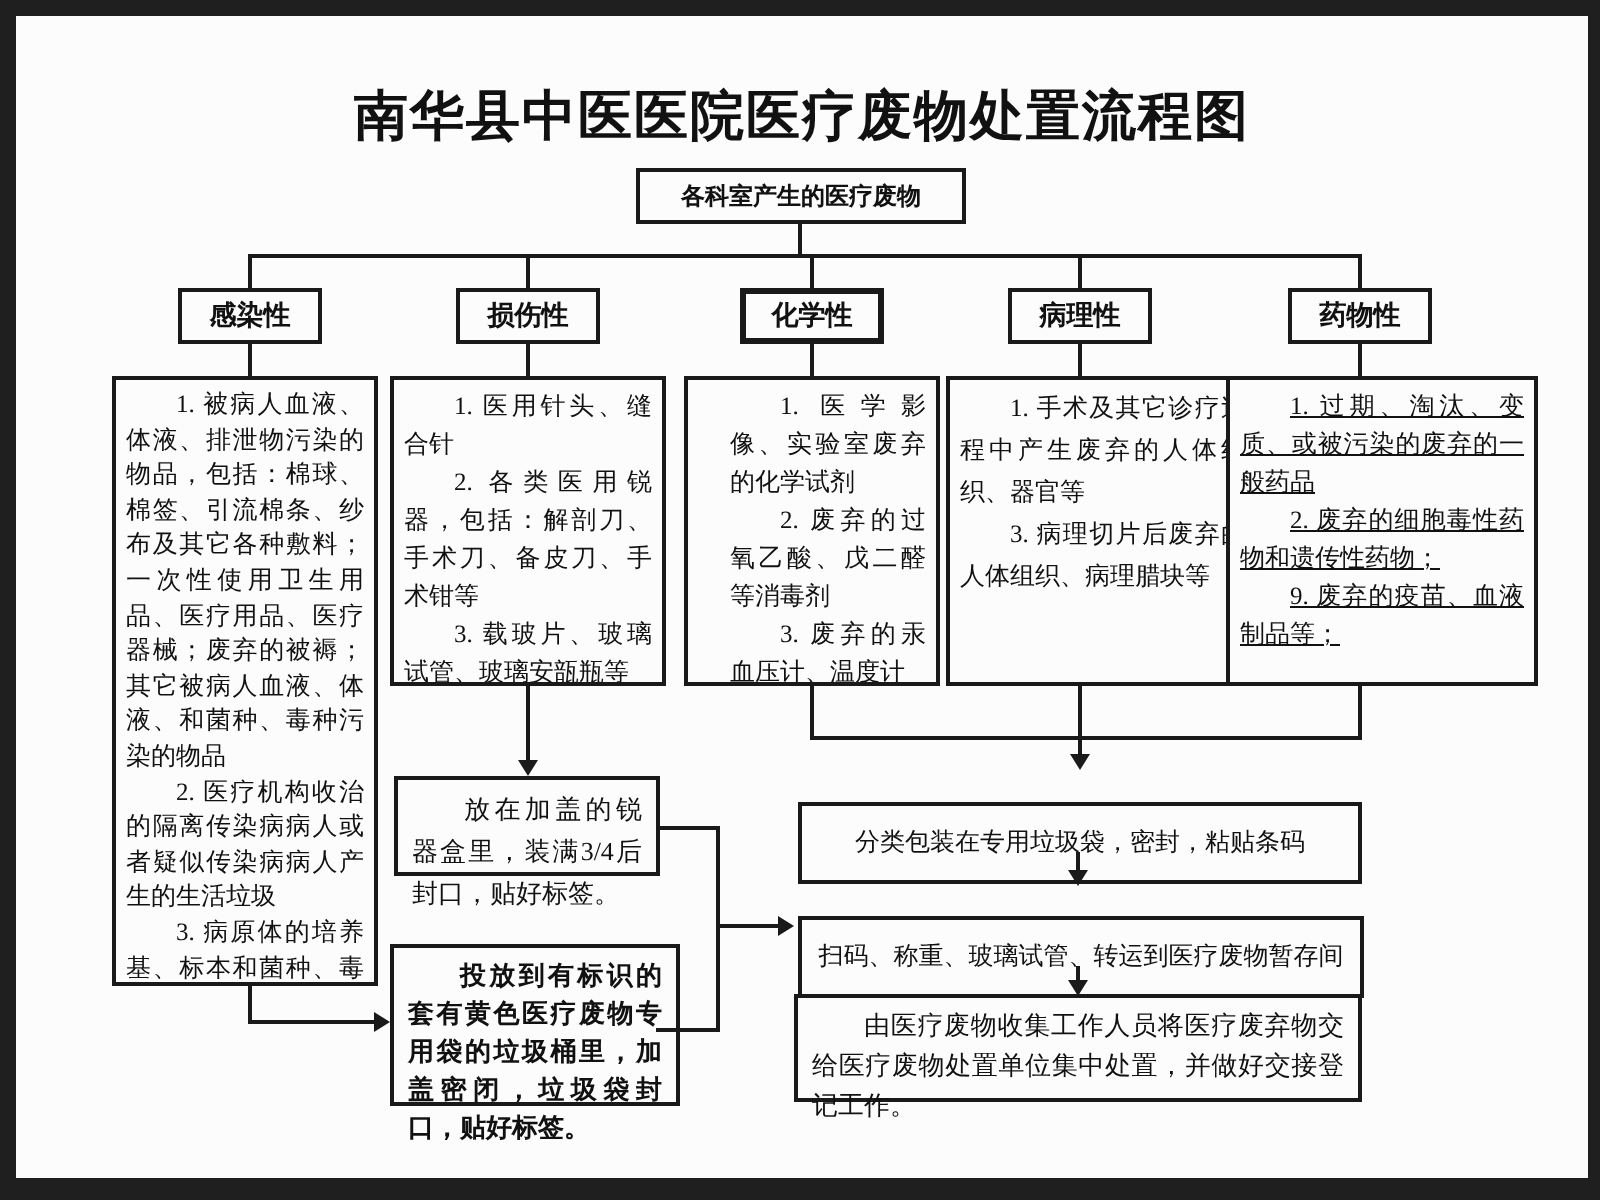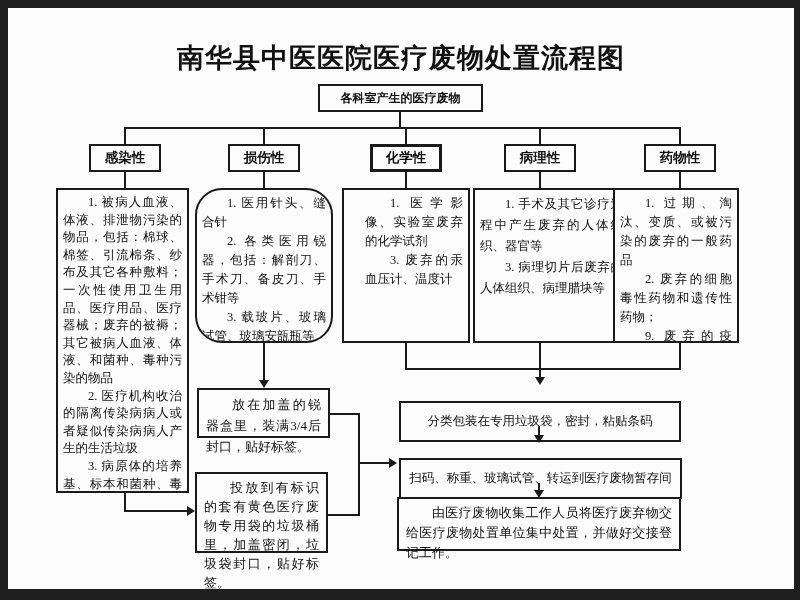--- a/index.html
+++ b/index.html
@@ -65,7 +65,7 @@
     <p>3. 病原体的培养基、标本和菌种、毒种保存液</p>
 
   </div>
-  <div class="abs box detail lh-b" style="left:195px;top:188px;width:138px;height:155px;border-radius:27px;">
+  <div class="abs box detail lh-b" style="left:195px;top:188px;width:138px;height:155px;">
     <p>1. 医用针头、缝合针</p>
     <p>2. 各类医用锐器，包括：解剖刀、手术刀、备皮刀、手术钳等</p>
     <p>3. 载玻片、玻璃试管、玻璃安瓿瓶等</p>

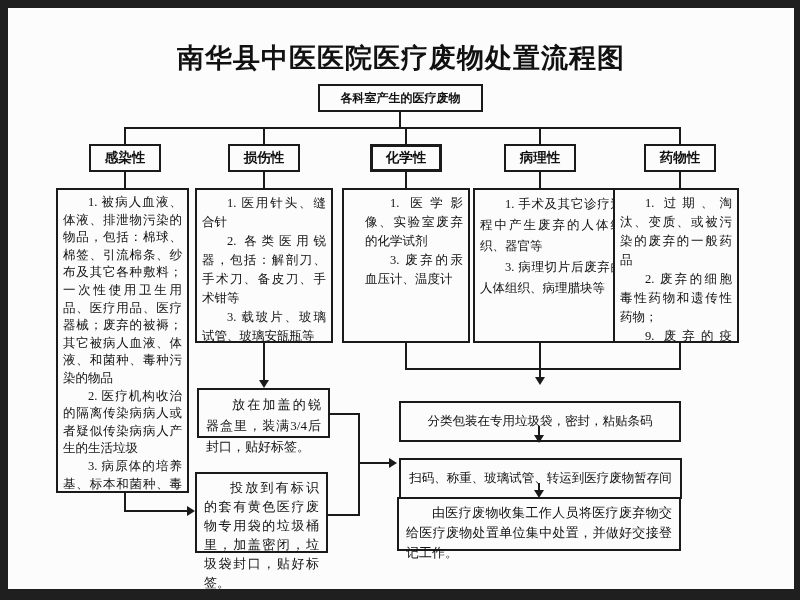--- a/index.html
+++ b/index.html
@@ -78,7 +78,7 @@
     <p>1. 手术及其它诊疗过程中产生废弃的人体组织、器官等</p>
     <p>3. 病理切片后废弃的人体组织、病理腊块等</p>
   </div>
-  <div class="abs box detail lh-e" style="left:613px;top:188px;width:126px;height:155px;">
+  <div class="abs box detail lh-e" style="left:613px;top:188px;width:156px;height:155px;text-decoration:underline;">
     <p>1. 过期、淘汰、变质、或被污染的废弃的一般药品</p>
     <p>2. 废弃的细胞毒性药物和遗传性药物；</p>
     <p>9. 废弃的疫苗、血液制品等；</p>

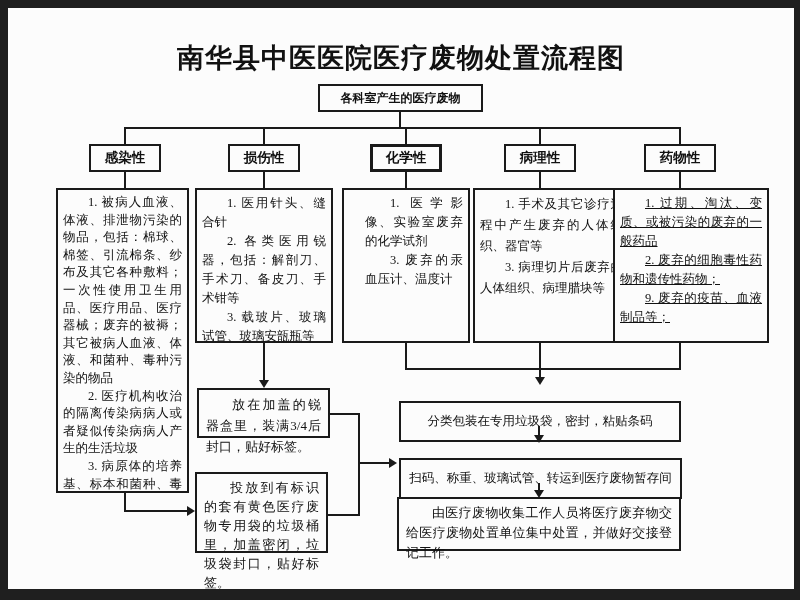--- a/index.html
+++ b/index.html
@@ -72,6 +72,7 @@
   </div>
   <div class="abs box detail lh-c" style="left:342px;top:188px;width:128px;height:155px;">
     <p>1. 医学影像、实验室废弃的化学试剂</p>
+    <p>2. 废弃的过氧乙酸、戊二醛等消毒剂</p>
     <p>3. 废弃的汞血压计、温度计</p>
   </div>
   <div class="abs box detail lh-d" style="left:473px;top:188px;width:157px;height:155px;">

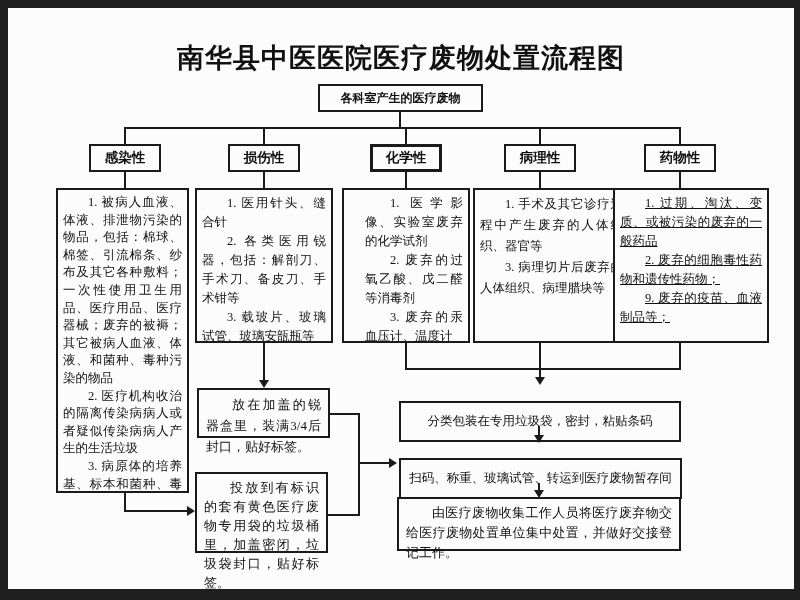--- a/index.html
+++ b/index.html
@@ -100,7 +100,7 @@
   <div class="abs hline" style="left:124px;top:510px;width:63px;"></div>
   <div class="abs ah-right" style="left:187px;top:506px;"></div>
 
-  <div class="abs box para" style="left:195px;top:472px;width:133px;height:81px;font-size:13px;line-height:19px;">投放到有标识的套有黄色医疗废物专用袋的垃圾桶里，加盖密闭，垃圾袋封口，贴好标签。</div>
+  <div class="abs box para" style="left:195px;top:472px;width:145px;height:81px;font-size:13px;line-height:19px;font-weight:bold;">投放到有标识的套有黄色医疗废物专用袋的垃圾桶里，加盖密闭，垃圾袋封口，贴好标签。</div>
 
   <div class="abs hline" style="left:330px;top:413px;width:30px;"></div>
   <div class="abs hline" style="left:328px;top:514px;width:32px;"></div>

